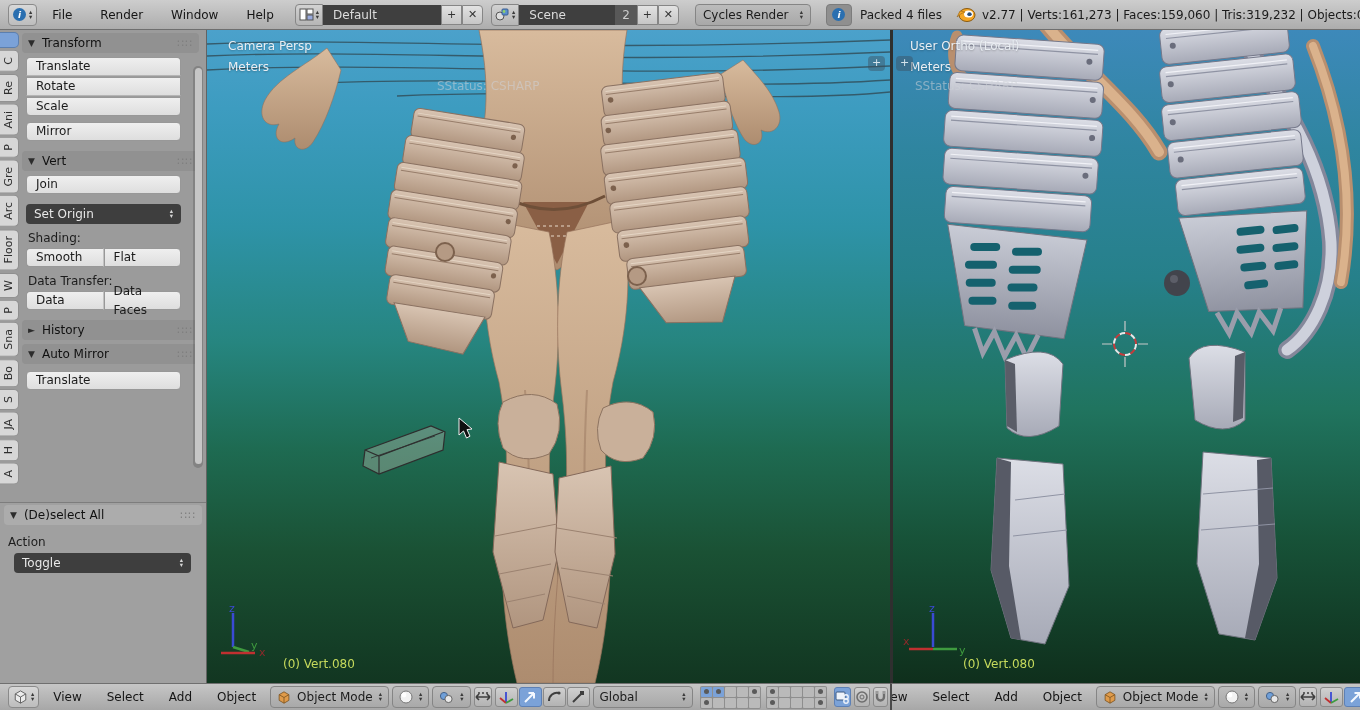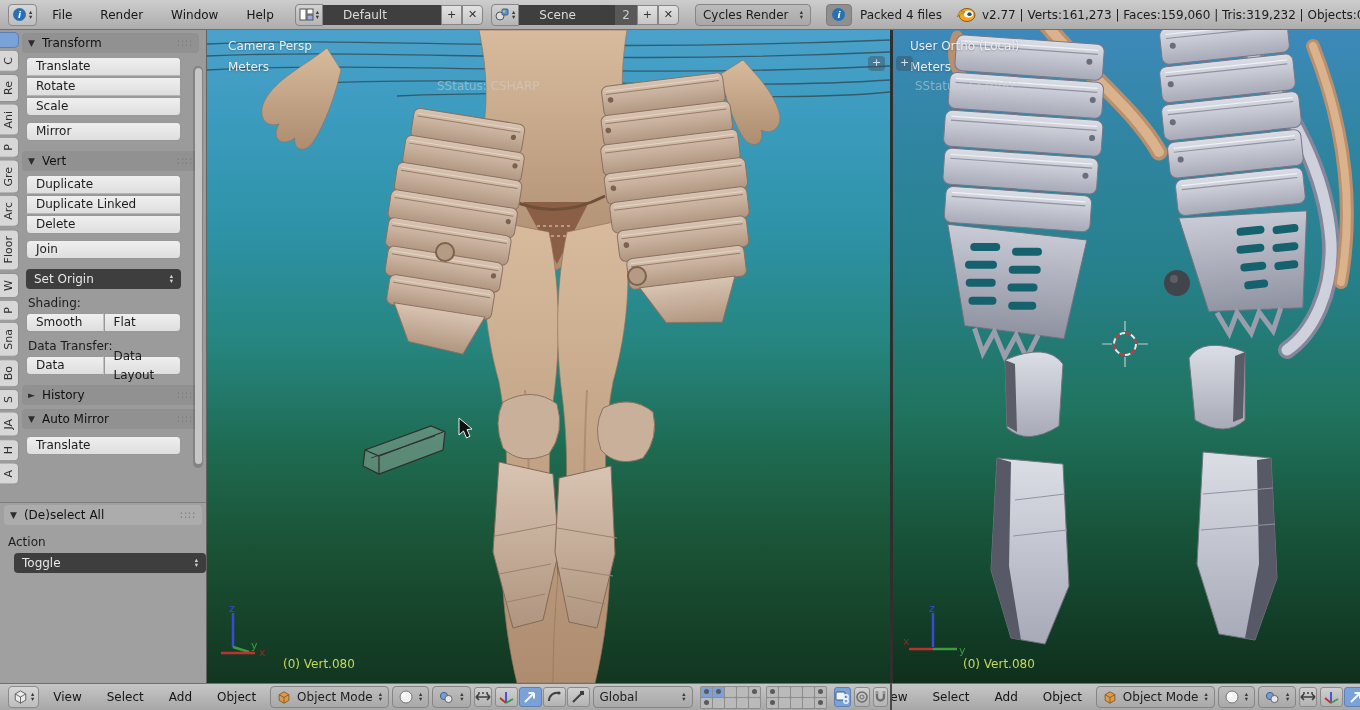--- a/index.html
+++ b/index.html
@@ -22,7 +22,7 @@
   .idblock{display:flex;align-items:center;height:20px;margin:0 2px}
   .browse{display:flex;align-items:center;gap:2px;height:20px;padding:0 3px;
     background:linear-gradient(#d2d2d2,#b5b5b5);border:1px solid #868686;border-radius:4px 0 0 4px}
-  .idfield{background:#3f3f3f;color:#ddd;height:20px;line-height:20px;padding:0 20px;box-sizing:border-box}
+  .idfield{background:#3f3f3f;color:#ddd;height:20px;line-height:20px;padding:0 10px;box-sizing:border-box}
   .idcount{background:#585858;color:#ccc;height:20px;line-height:20px;padding:0 7px}
   .sqbtn{width:21px;height:20px;background:linear-gradient(#e2e2e2,#c6c6c6);border:1px solid #868686;
     display:flex;align-items:center;justify-content:center;color:#333;font-size:11px;box-sizing:border-box}

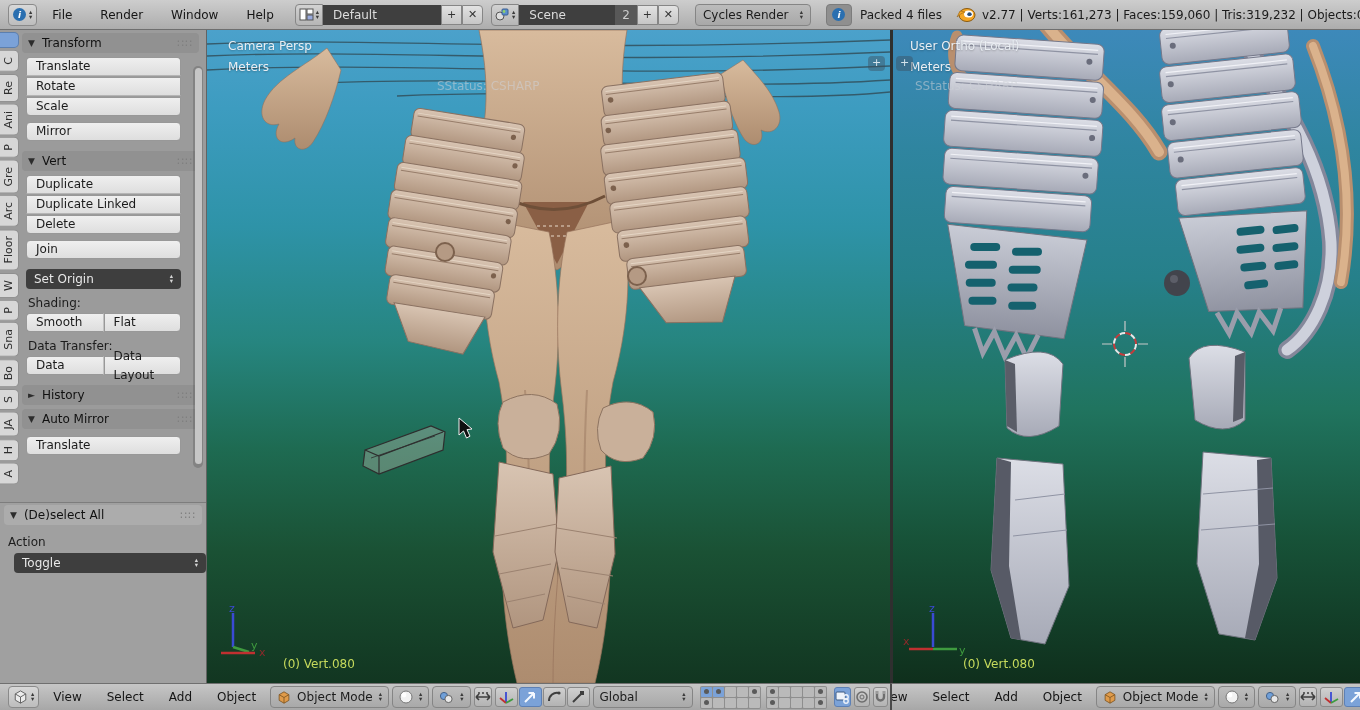--- a/index.html
+++ b/index.html
@@ -218,11 +218,6 @@
       <span>Vert</span>
       <span class="grip">∷∷</span>
     </div>
-    <div class="grp" style="margin-top:4px">
-      <div class="btn">Duplicate</div>
-      <div class="btn">Duplicate Linked</div>
-      <div class="btn">Delete</div>
-    </div>
     <div class="btn">Join</div>
     <div class="ddark">
       <span>Set Origin</span>

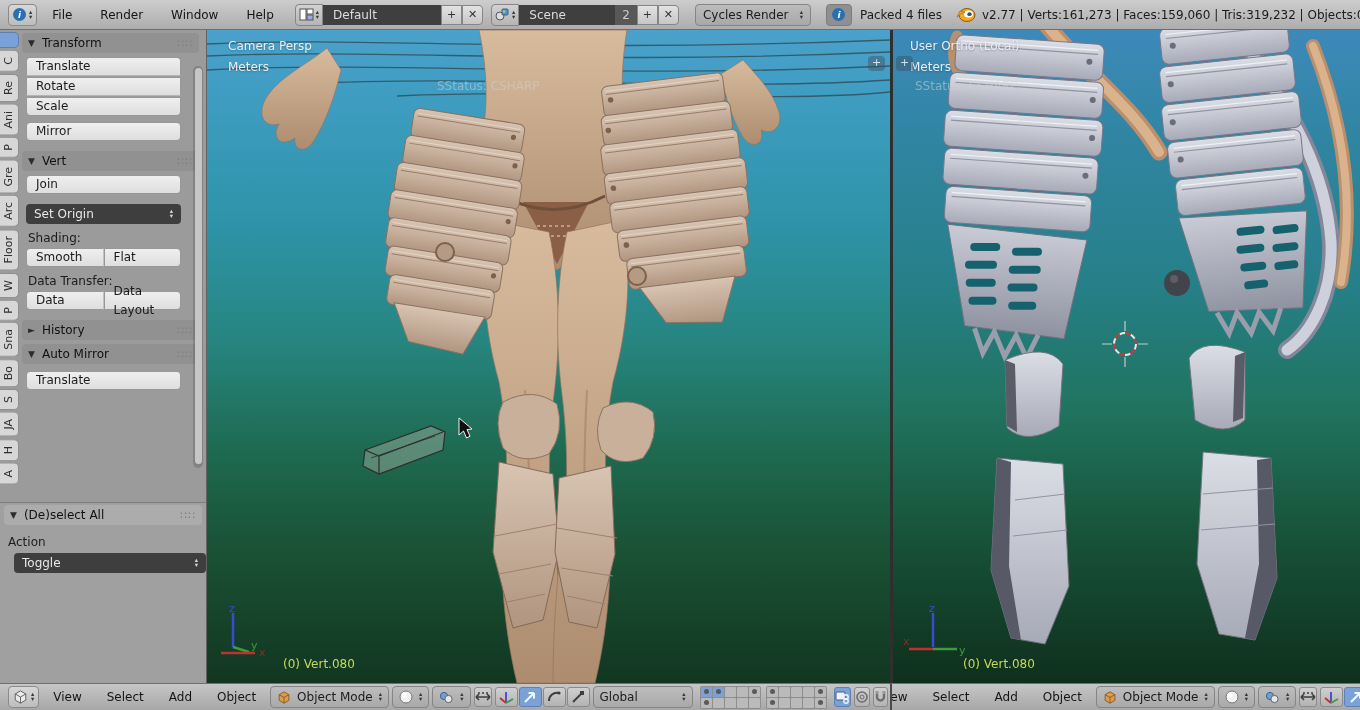--- a/index.html
+++ b/index.html
@@ -234,7 +234,7 @@
     <div class="slabel">Data Transfer:</div>
     <div class="pair">
       <div class="btn">Data</div>
-      <div class="btn">Data Layout</div>
+      <div class="btn">Data Faces</div>
     </div>
 
     <div class="phead" style="margin-top:10px">

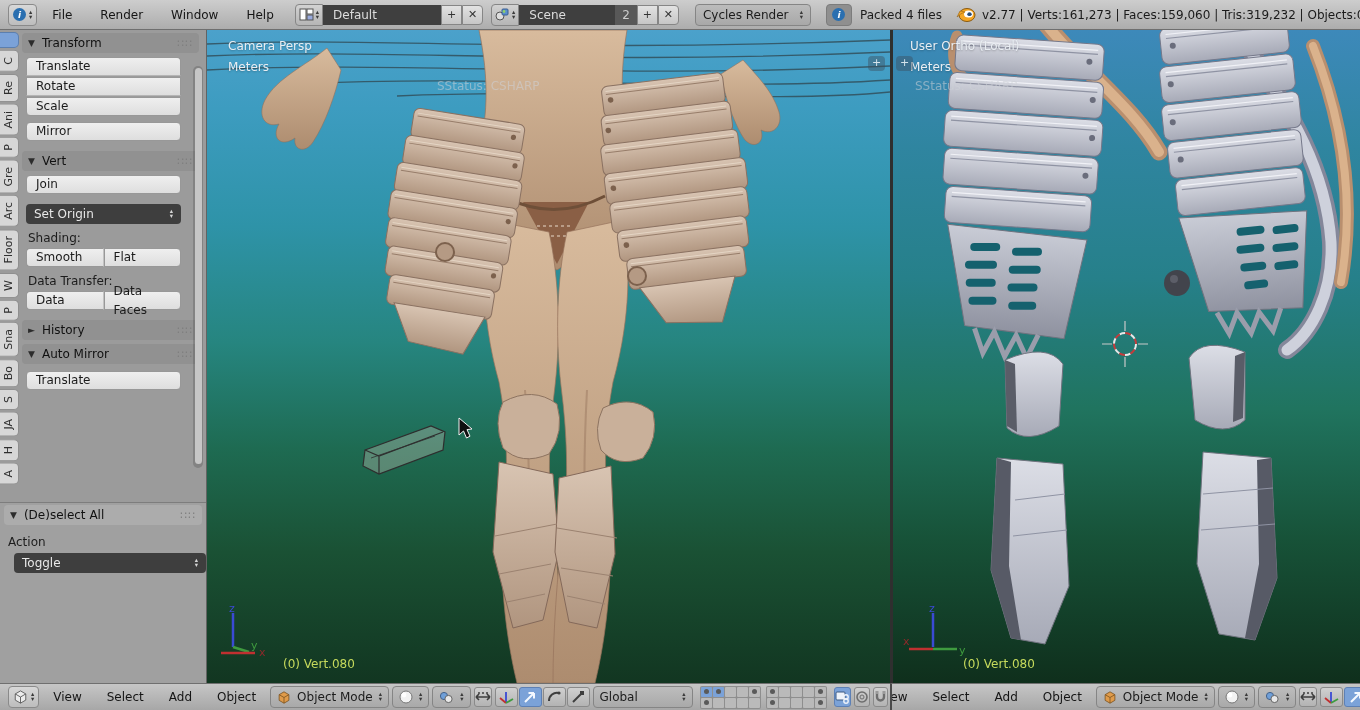--- a/index.html
+++ b/index.html
@@ -66,7 +66,7 @@
   .redo{position:absolute;left:0;right:0;top:472px;bottom:0;background:#a0a0a0;border-top:1px solid #7d7d7d}
   .redo .phead{background:#acacac;margin:2px 4px 10px 4px}
   .redo .slabel{}
-  .redo .ddark{margin:4px 0 0 14px}
+  .redo .ddark{margin:4px 15px 0 14px}
   
   .vp{position:absolute;top:30px;height:653px;overflow:hidden}
   .vp-left{left:207px;width:683px;

